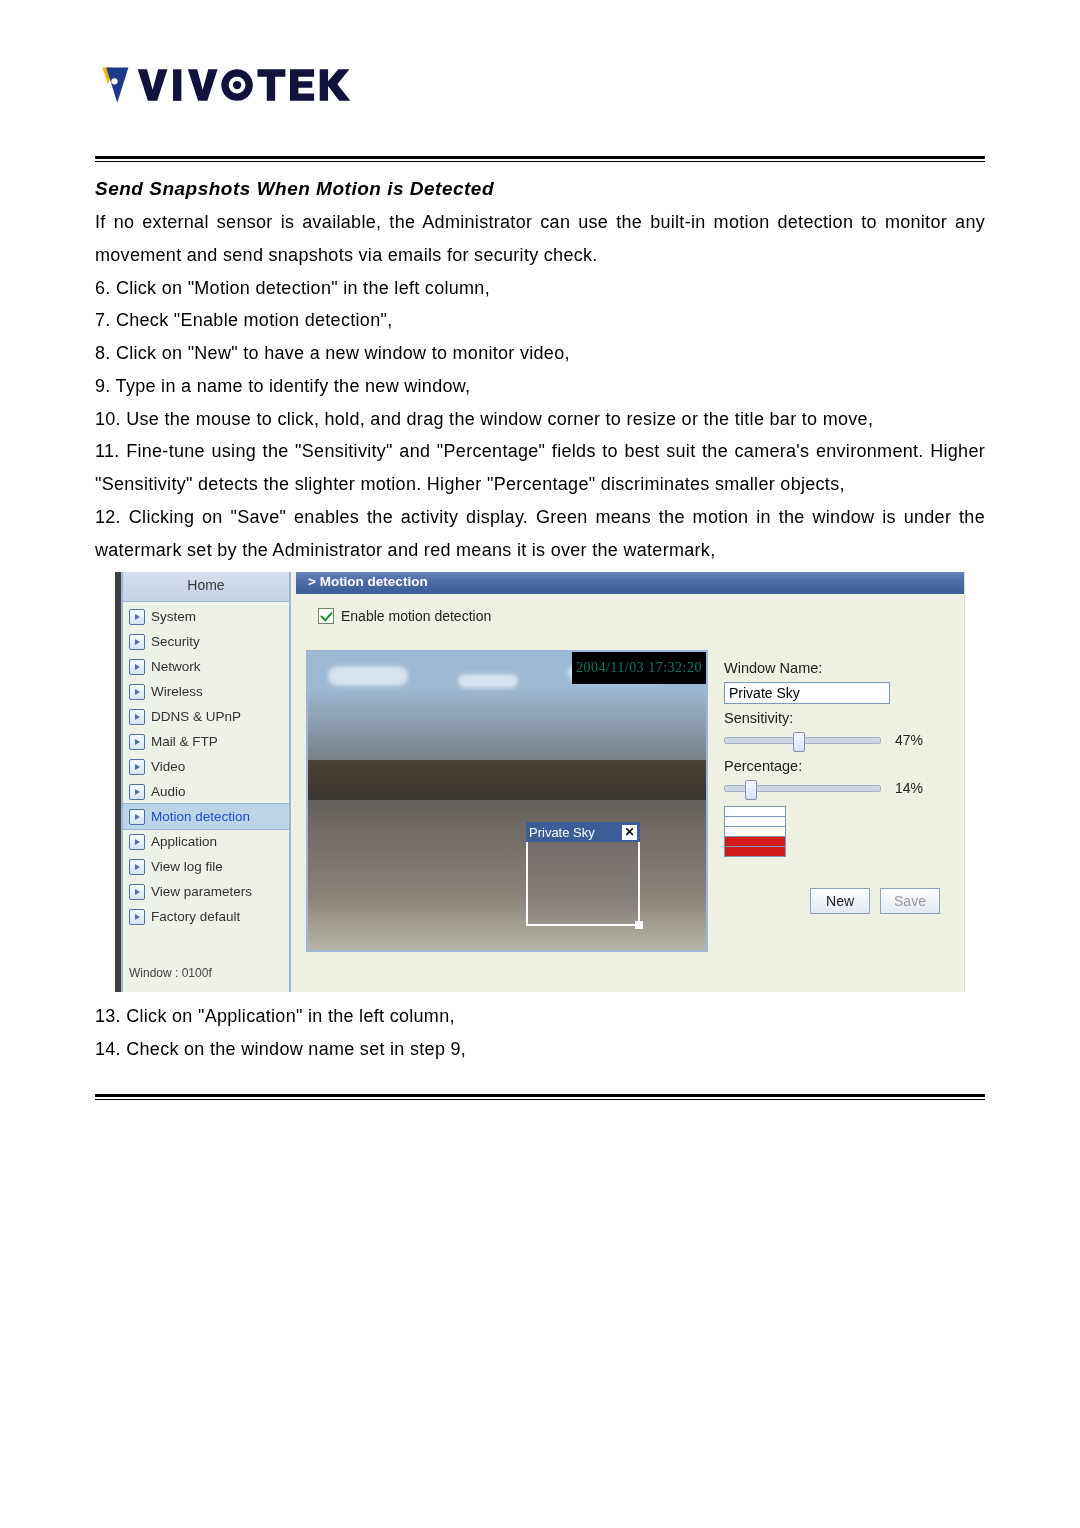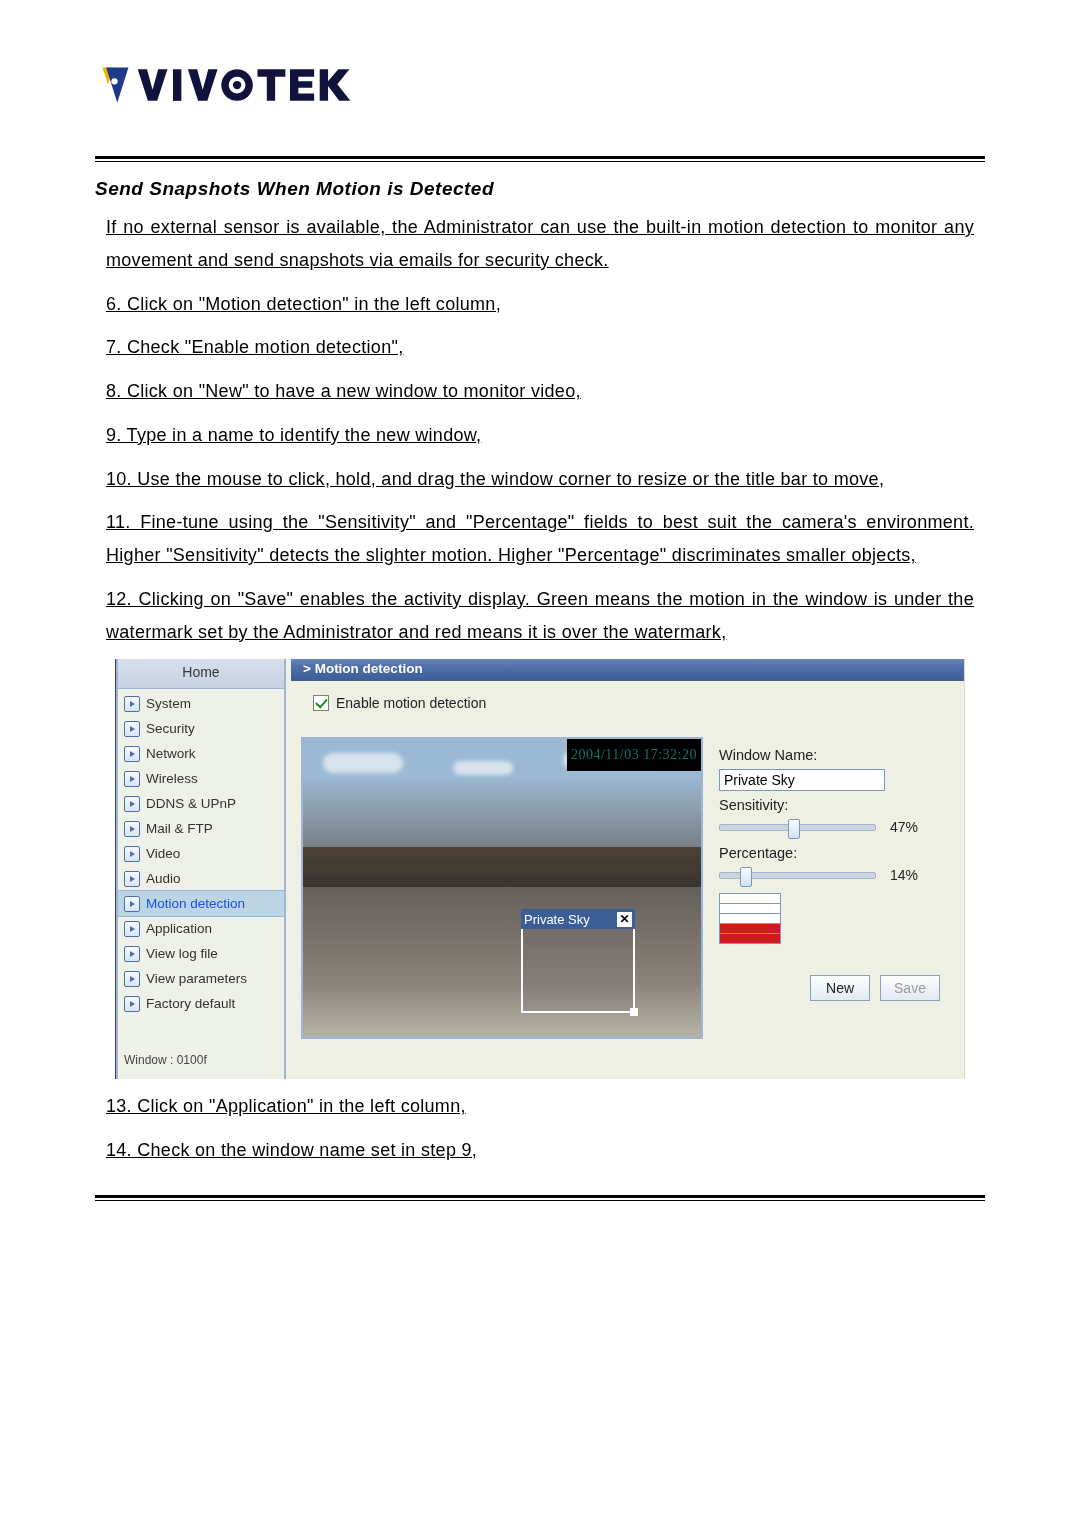--- a/index.html
+++ b/index.html
@@ -42,7 +42,7 @@
     line-height: 1.82;
     letter-spacing: 0.3px;
   }
-  .body-text p { margin: 11px; text-decoration: underline; }
+  .body-text p { margin: 0; }
   .body-text .justify { text-align: justify; text-justify: inter-word; }
   .screenshot {
     box-sizing: border-box;

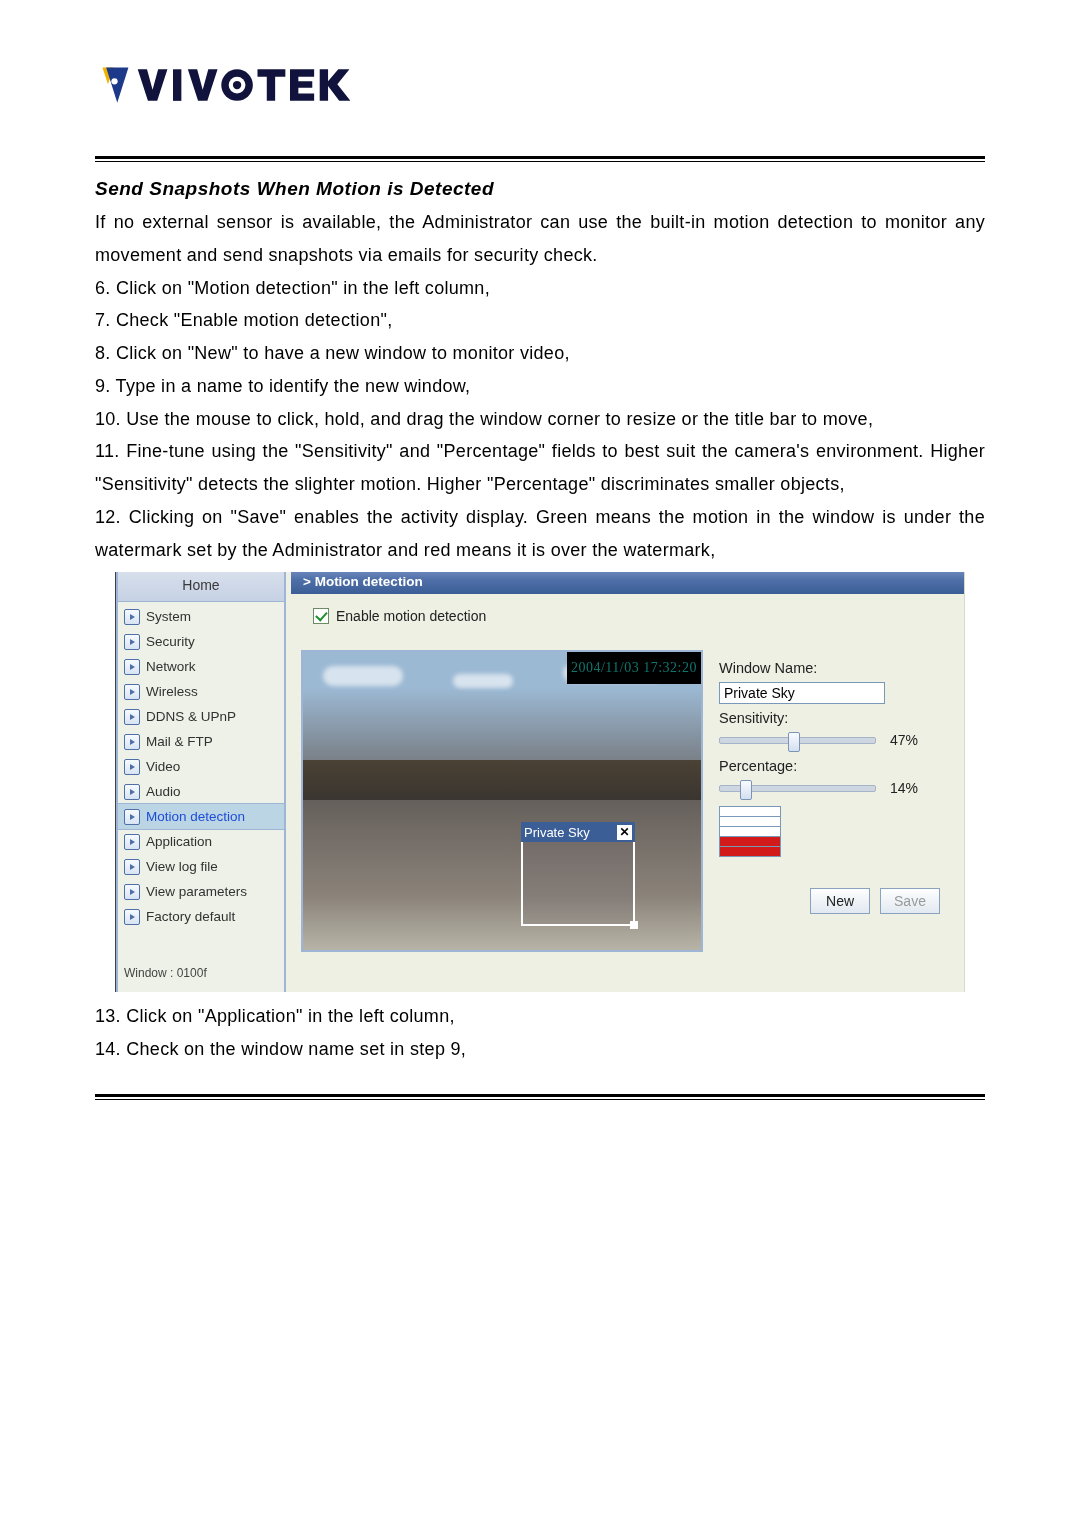--- a/index.html
+++ b/index.html
@@ -50,7 +50,7 @@
     height: 420px;
     margin: 6px auto 8px auto;
     background: #eef0e4;
-    border-left: 1px solid #404040;
+    border-left: 6px solid #404040;
     border-right: 1px solid #dcd9c9;
     position: relative;
     overflow: hidden;

